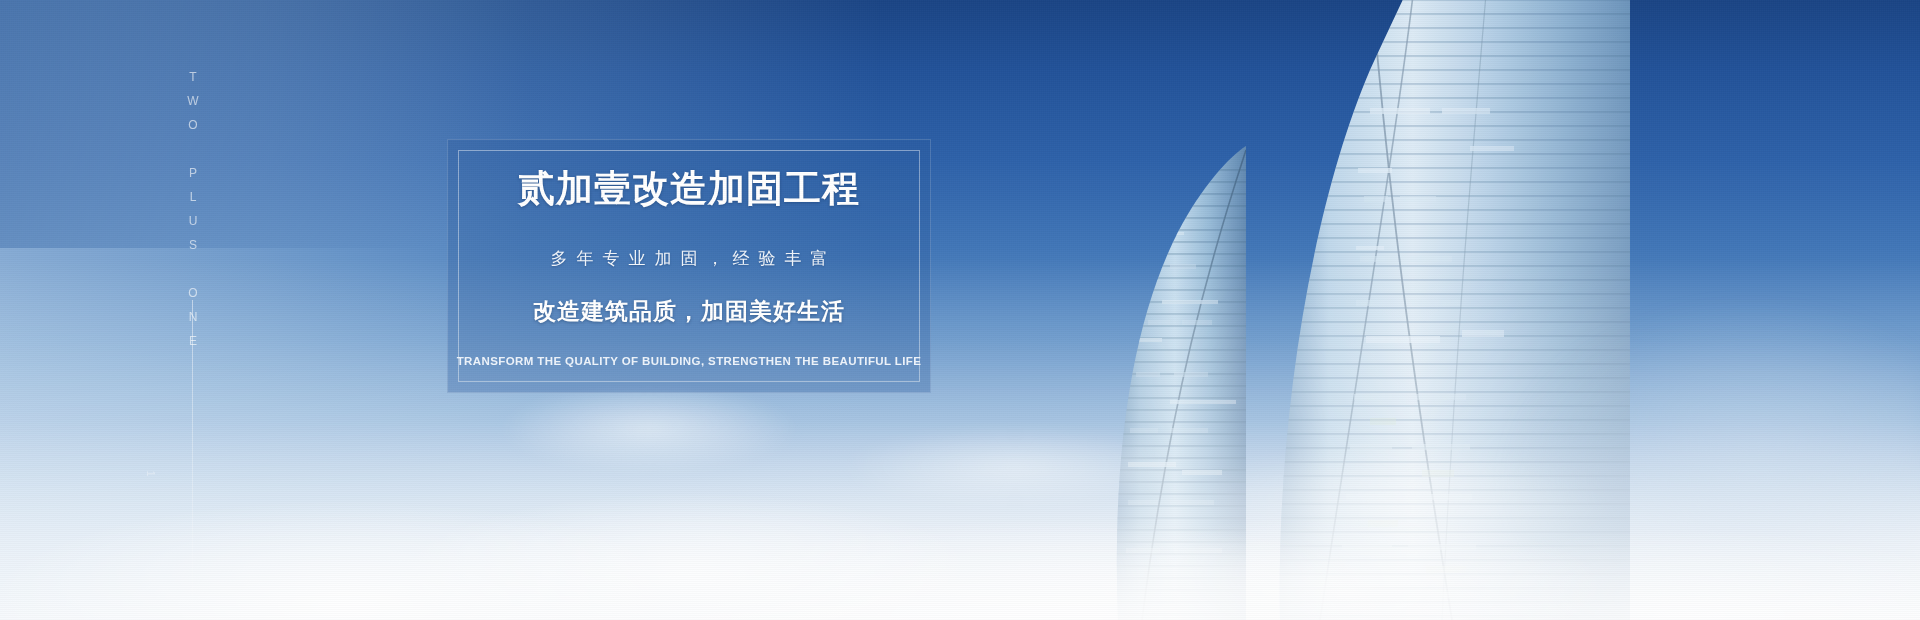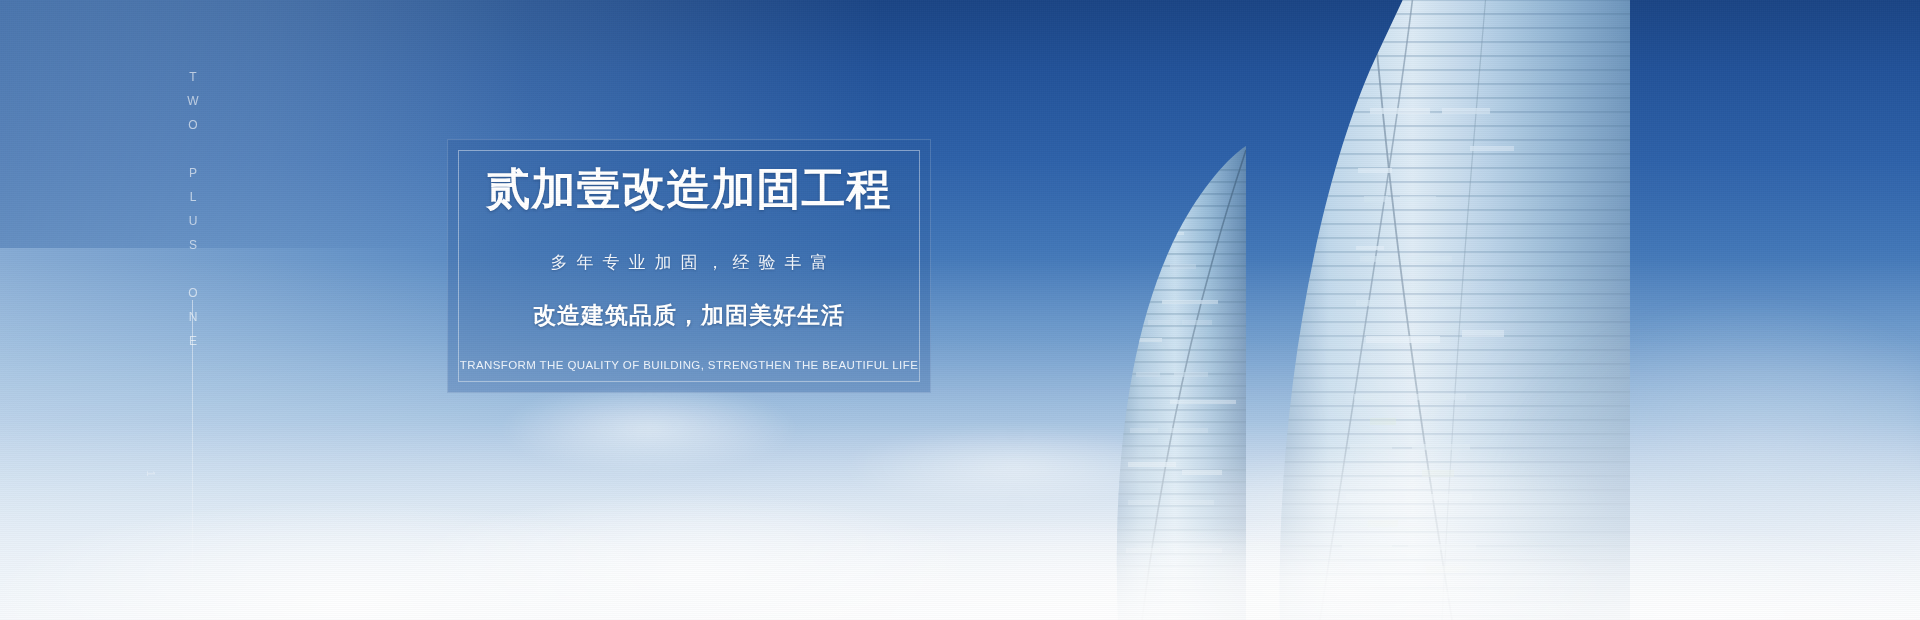--- a/index.html
+++ b/index.html
@@ -133,7 +133,7 @@
 
   .headline {
     color:#ffffff;
-    font-size:44px;
+    font-size:37px;
     font-weight:bold;
     letter-spacing:1px;
     line-height:1.1;

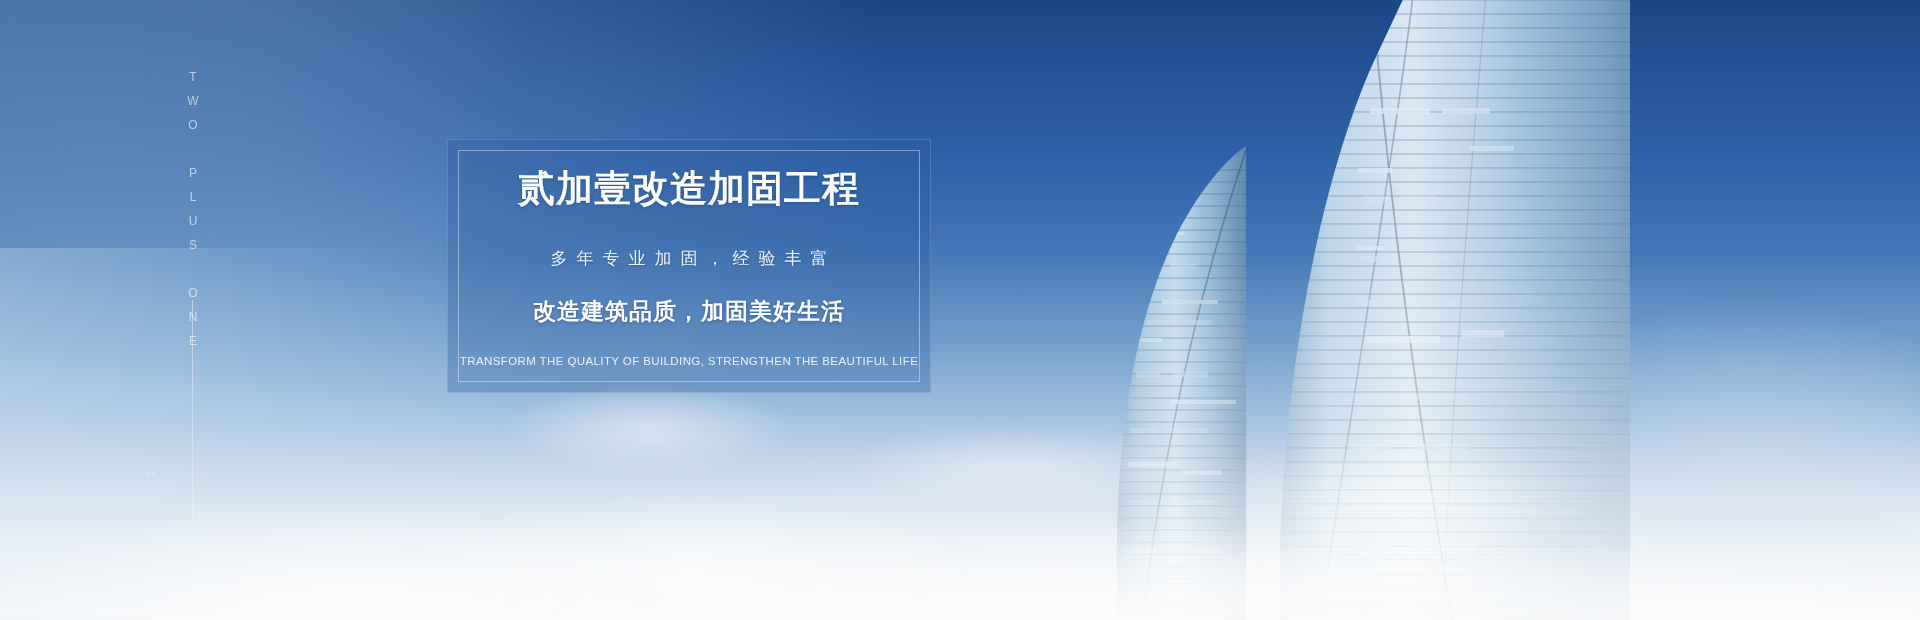--- a/index.html
+++ b/index.html
@@ -160,7 +160,7 @@
   .eng-line {
     color:#eef4fb;
     font-size:11.5px;
-    font-weight:400;
+    font-weight:700;
     letter-spacing:0.4px;
     margin-top:28px;
     white-space:nowrap;

